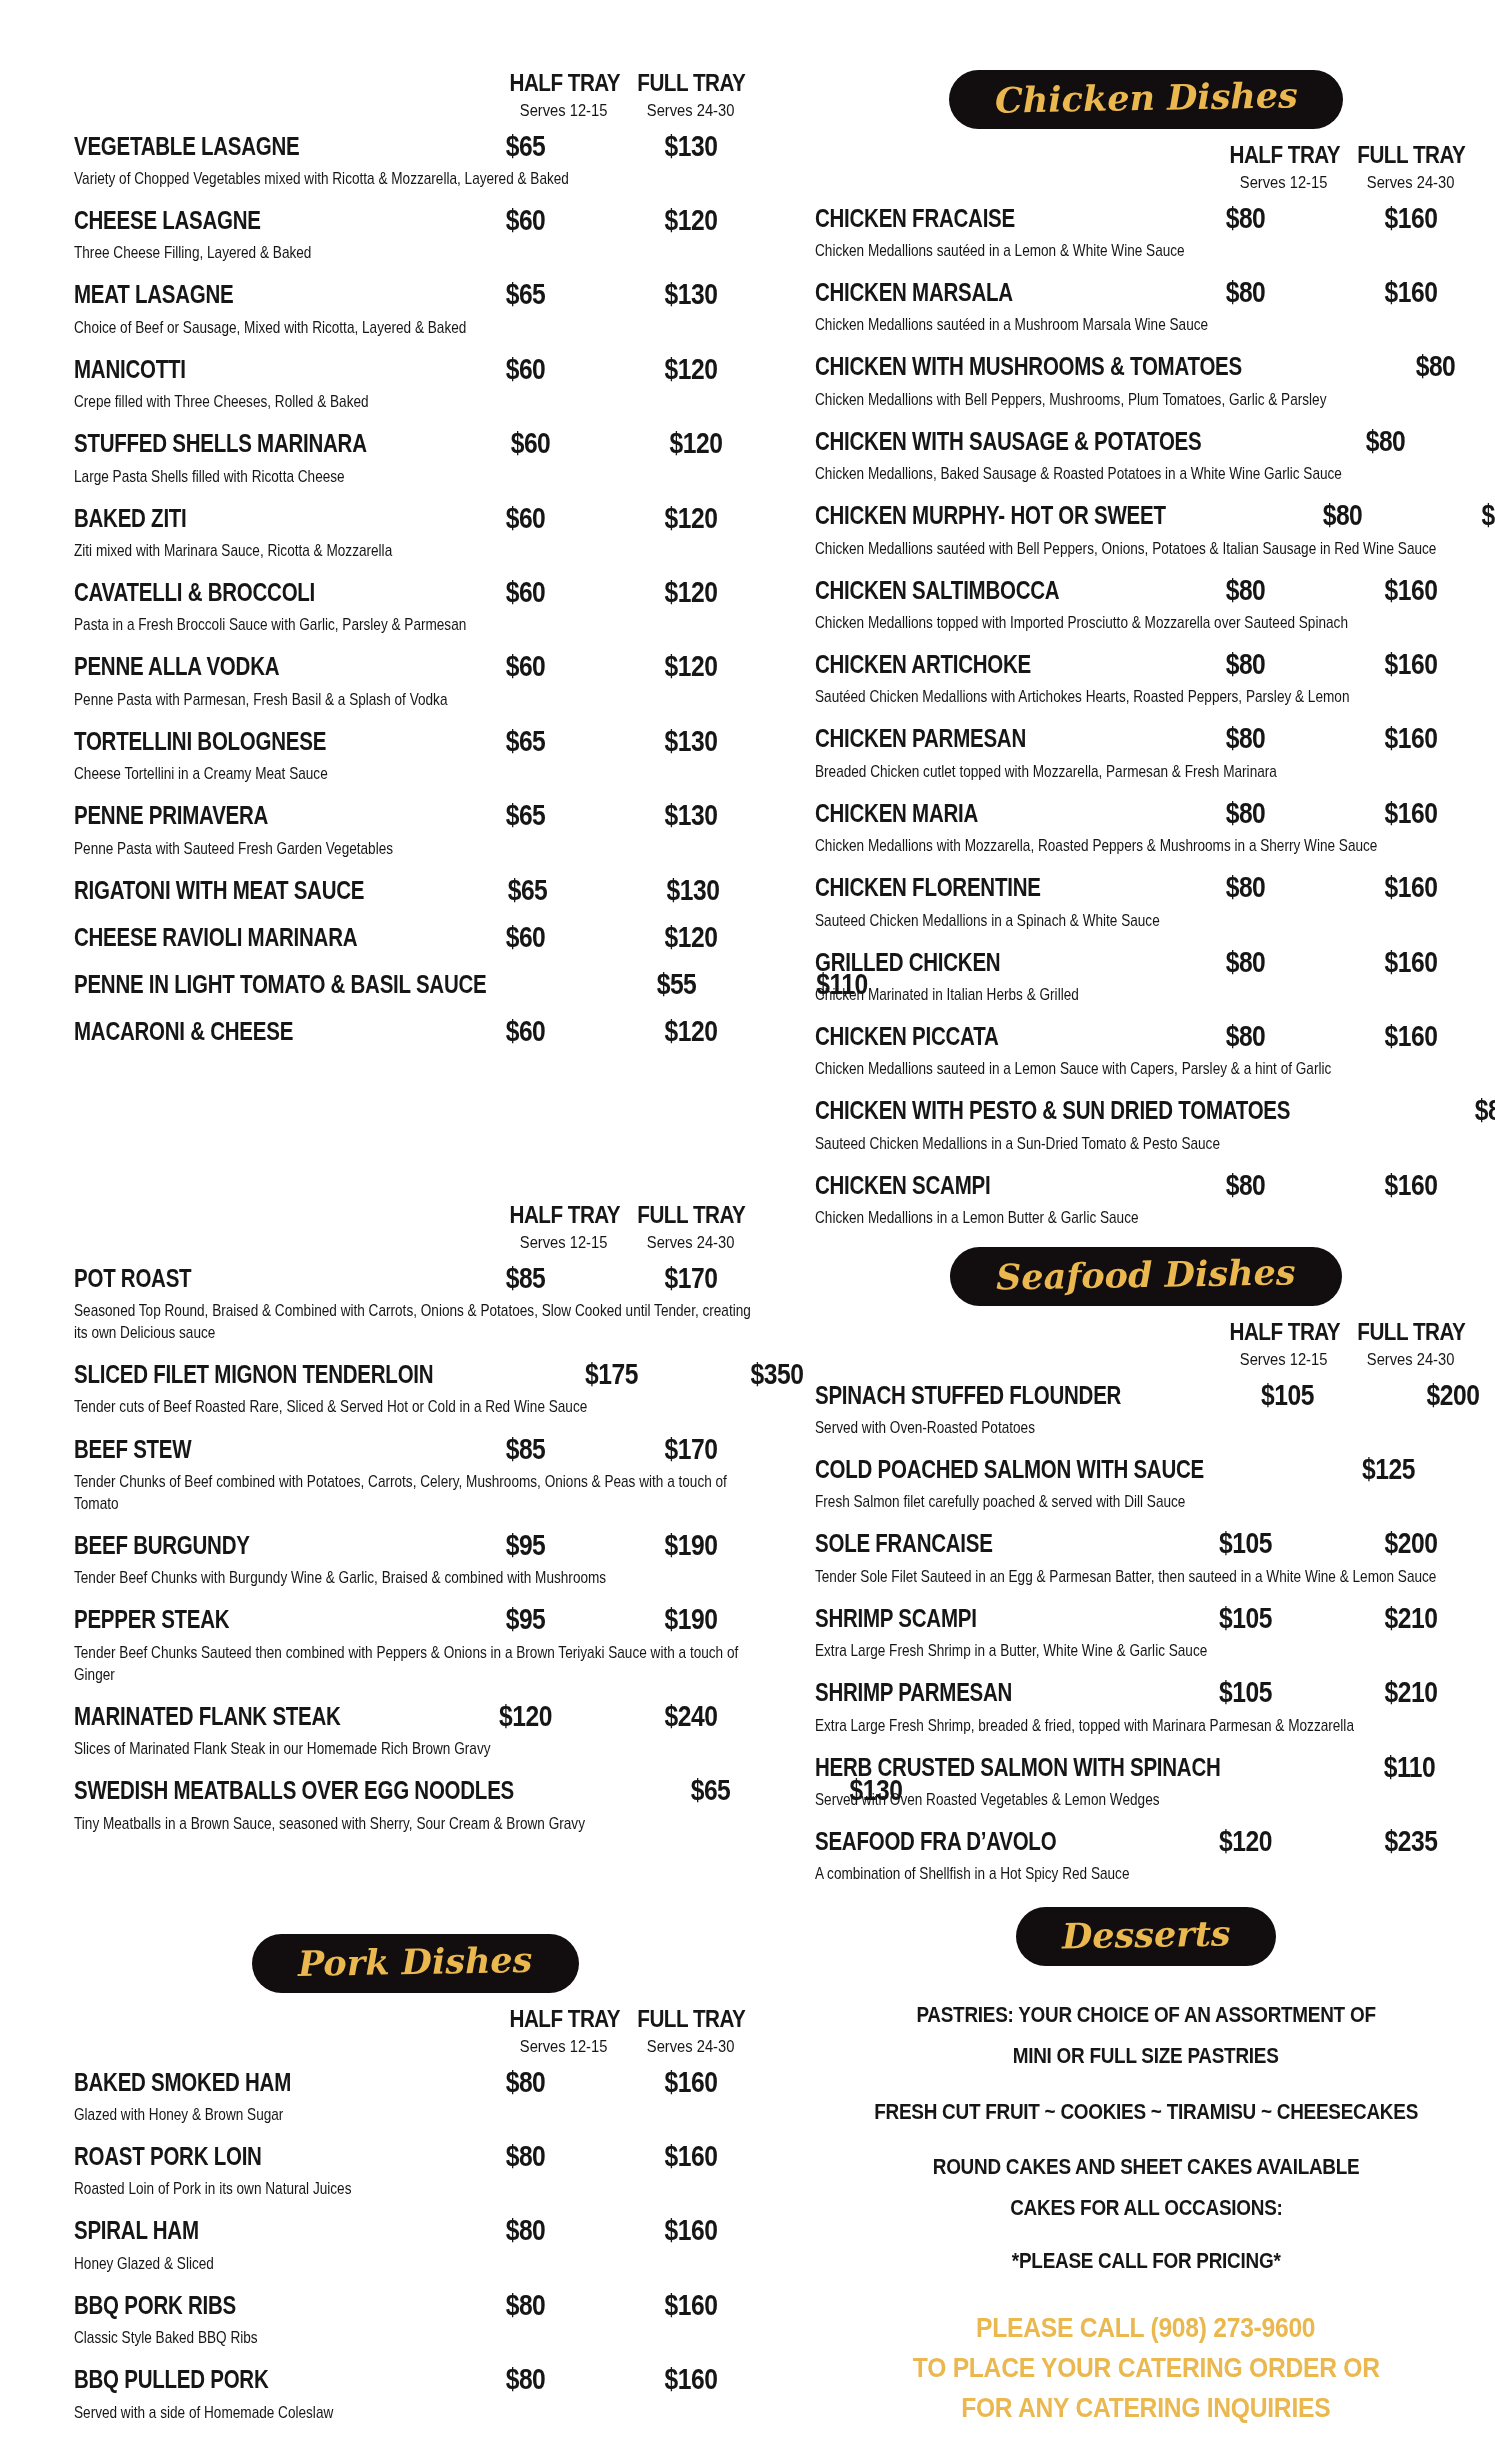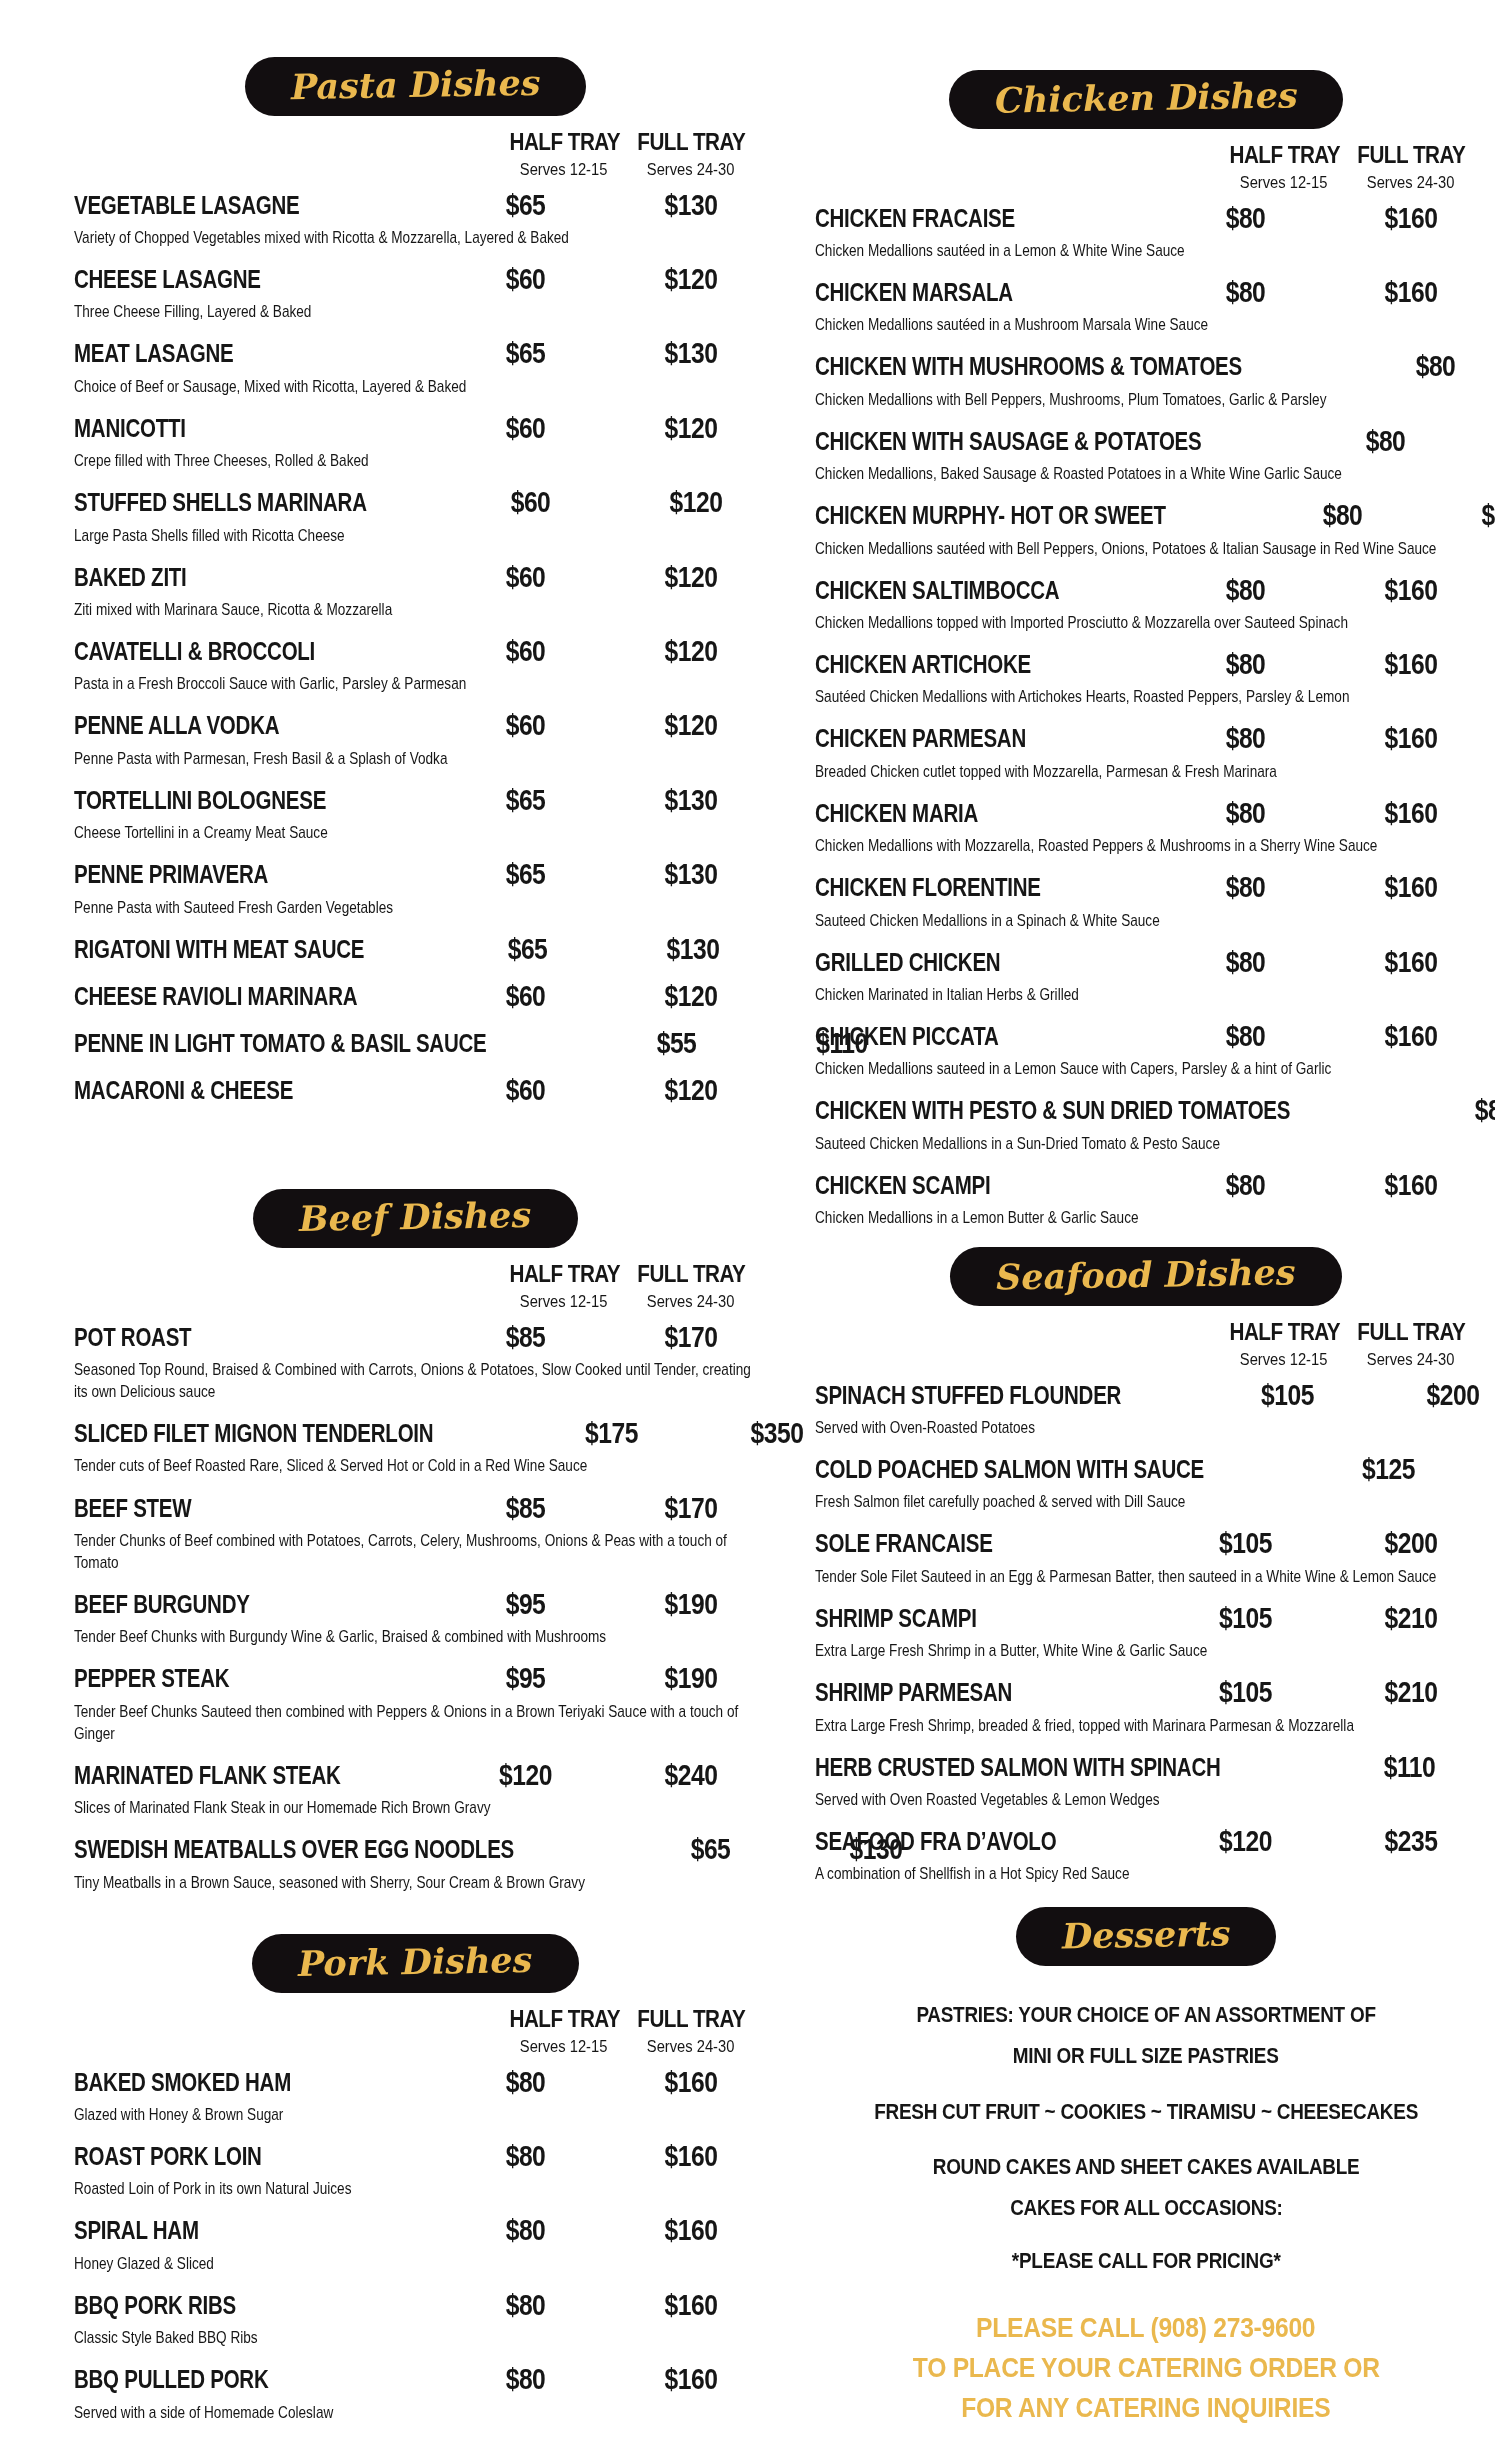--- a/index.html
+++ b/index.html
@@ -72,9 +72,6 @@
 <body>
 
 <section class="section" id="sec-pasta">
-  <div class="badge">
-    <span class="badge-text">Pasta Dishes</span>
-  </div>
   <div class="tray-header">
     <div></div>
     <div class="tray-col">

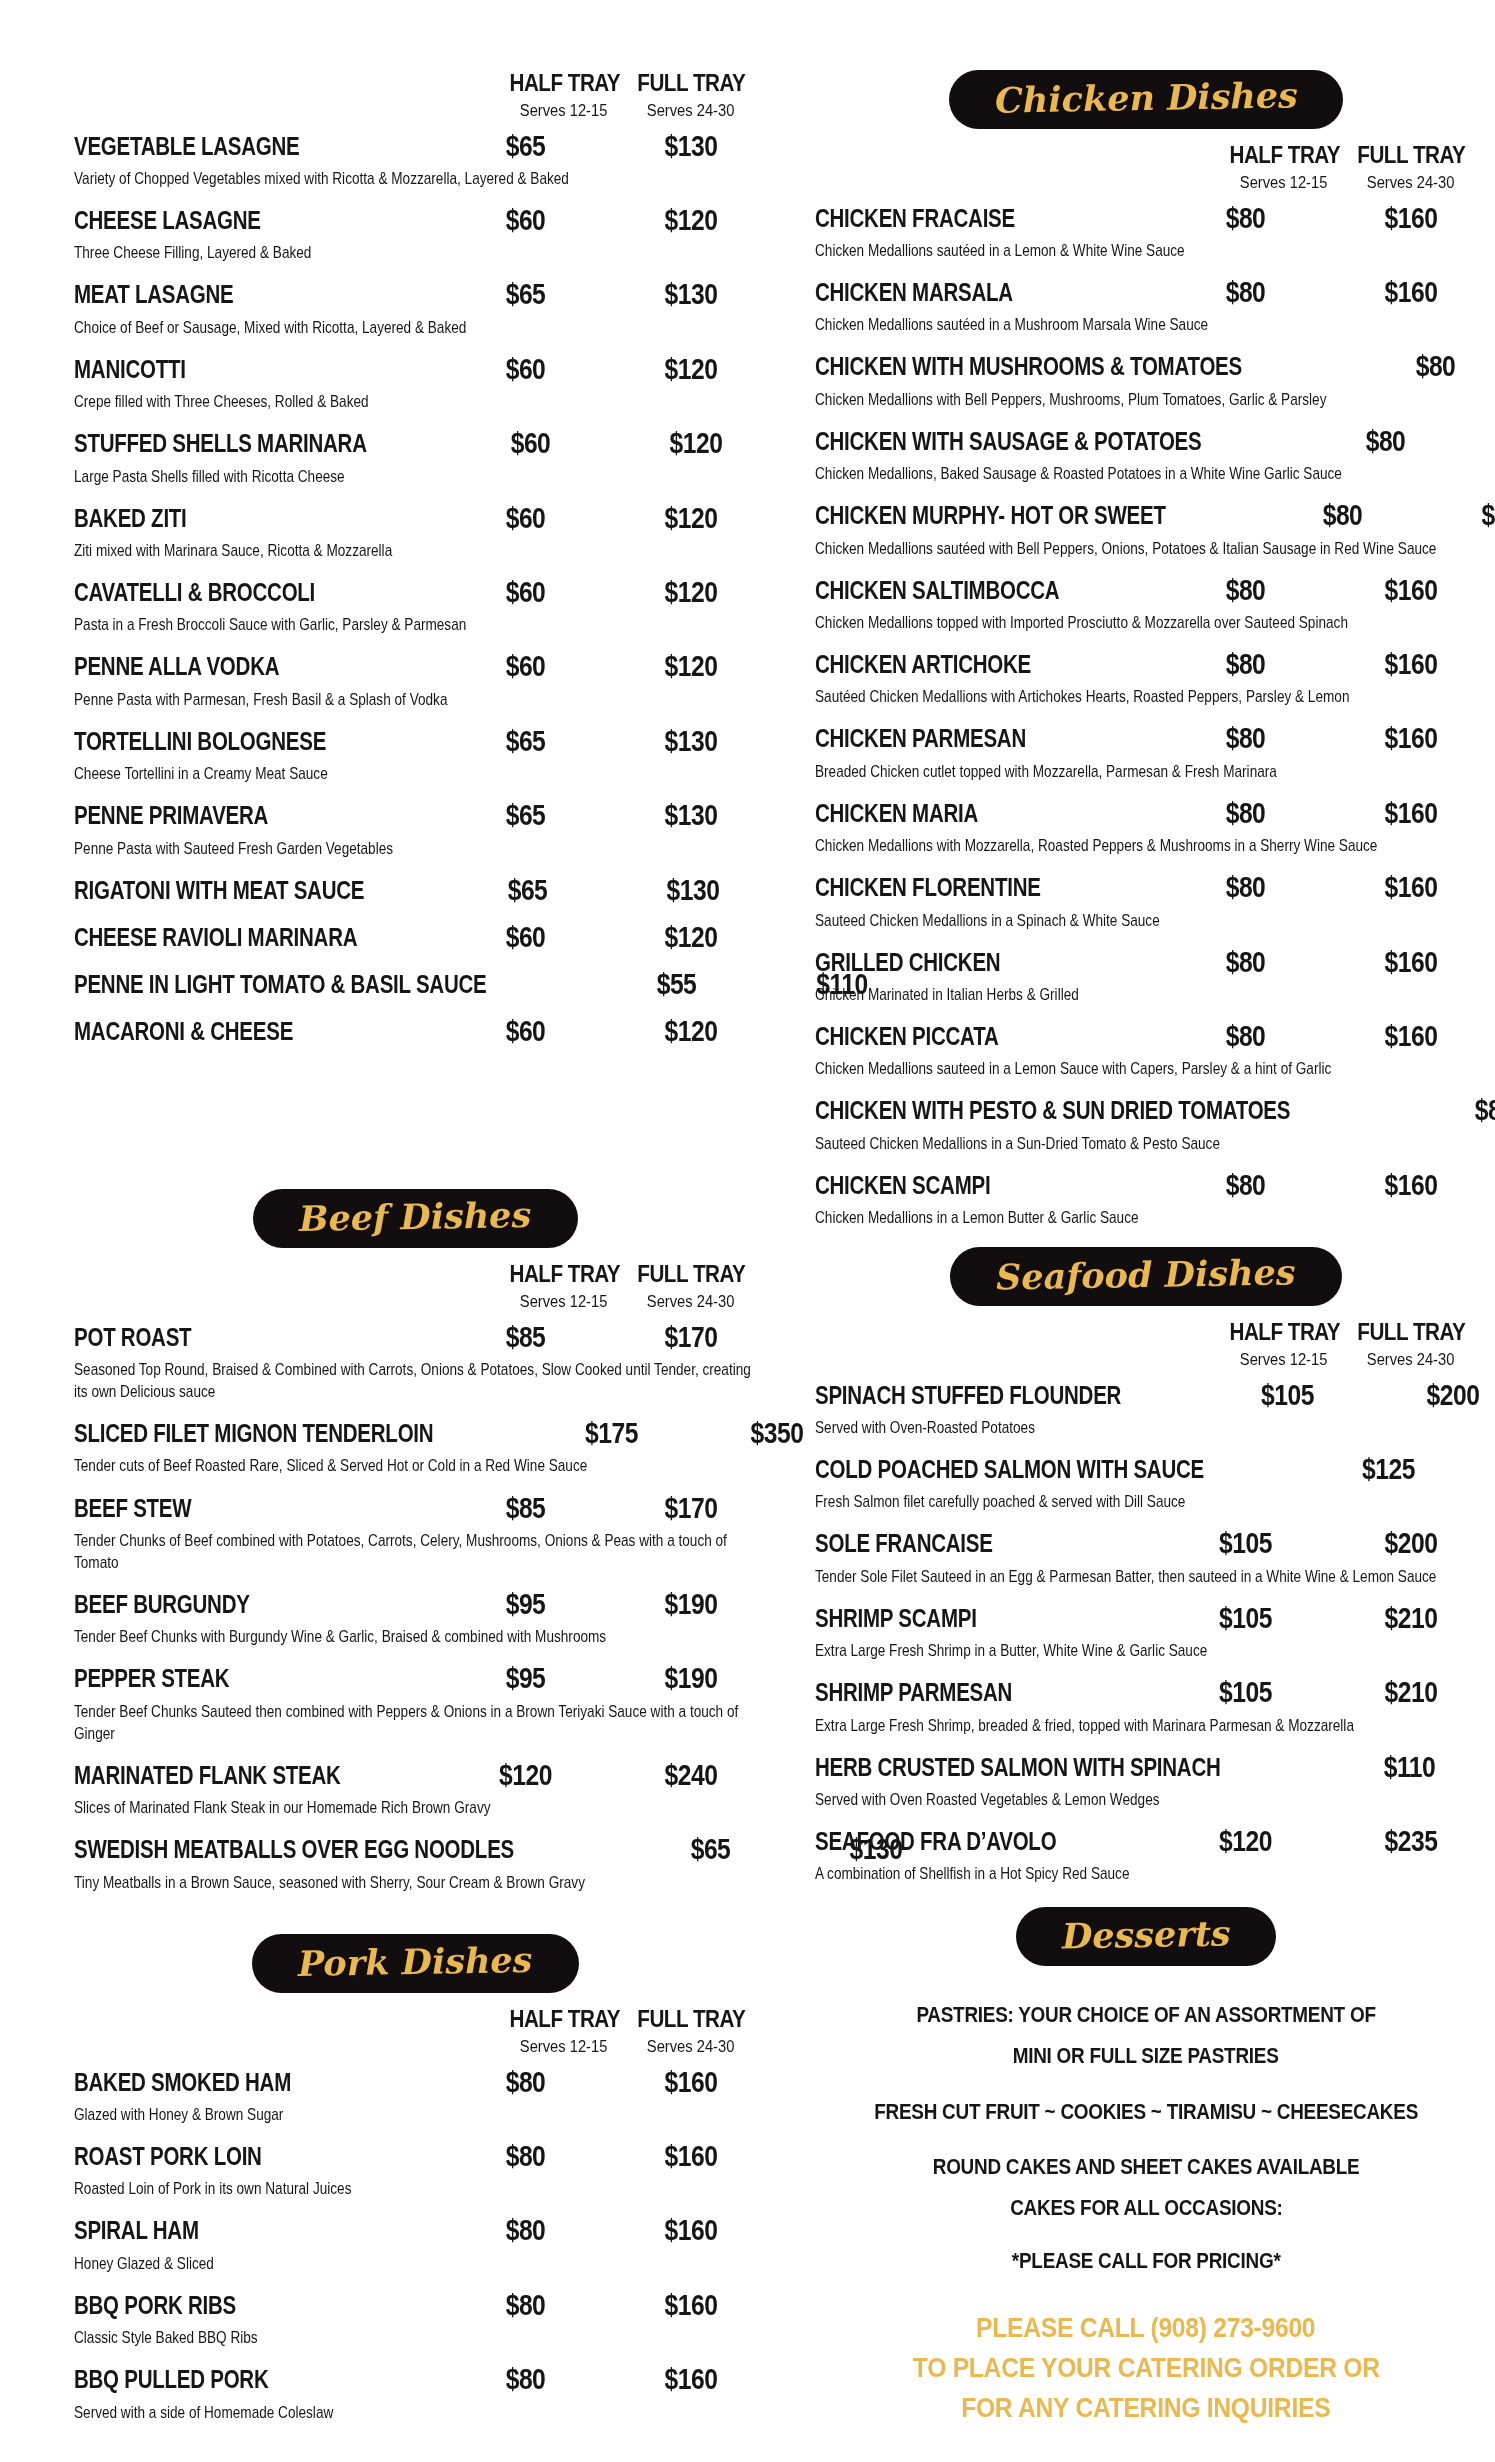--- a/index.html
+++ b/index.html
@@ -326,9 +326,6 @@
 </section>
 
 <section class="section" id="sec-beef">
-  <div class="badge">
-    <span class="badge-text">Beef Dishes</span>
-  </div>
   <div class="tray-header">
     <div></div>
     <div class="tray-col">

